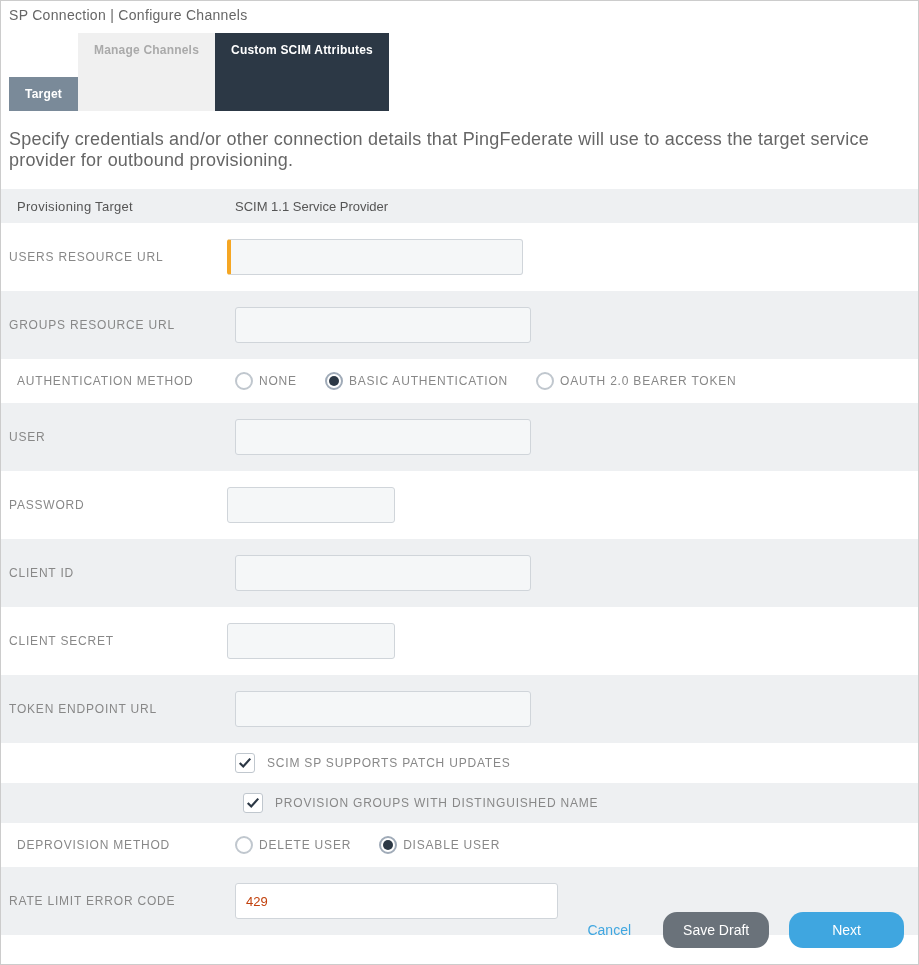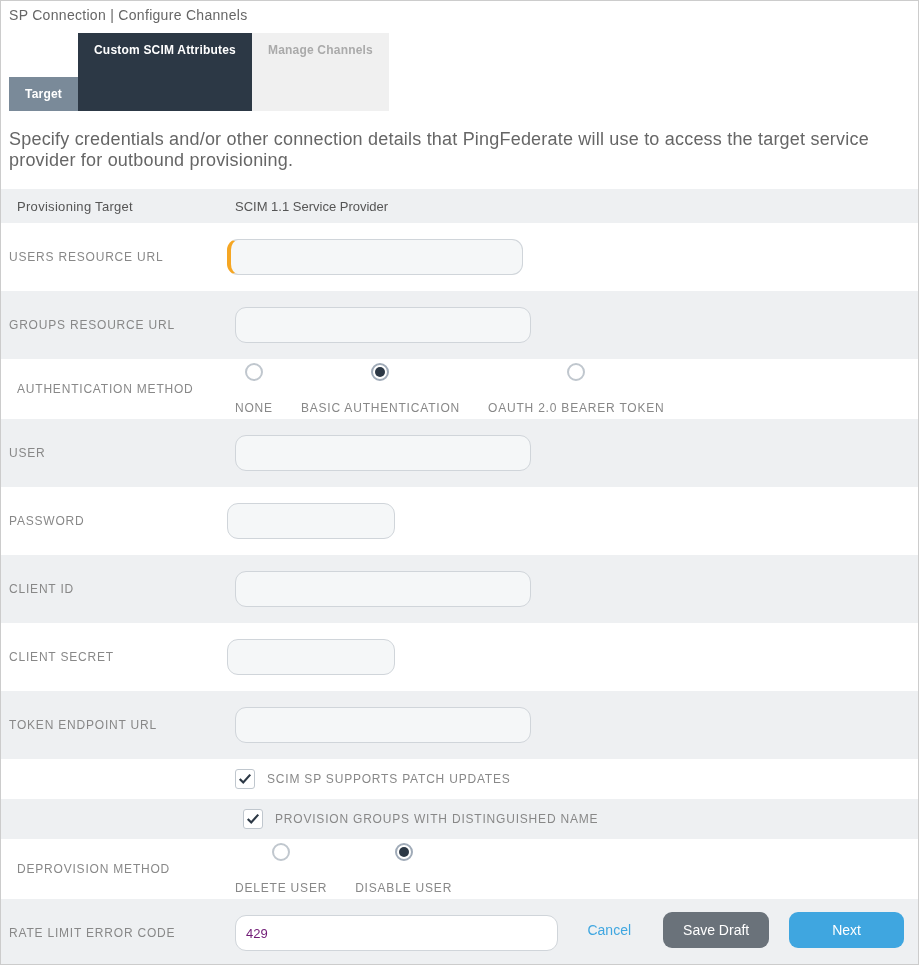--- a/index.html
+++ b/index.html
@@ -221,8 +221,8 @@
 
 <div class="tabs">
   <div class="tab active">Target</div>
+  <div class="tab">Manage Channels</div>
   <div class="tab dark">Custom SCIM Attributes</div>
-  <div class="tab">Manage Channels</div>
 </div>
 
 <div class="description">Specify credentials and/or other connection details that PingFederate will use to access the target service provider for outbound provisioning.</div>

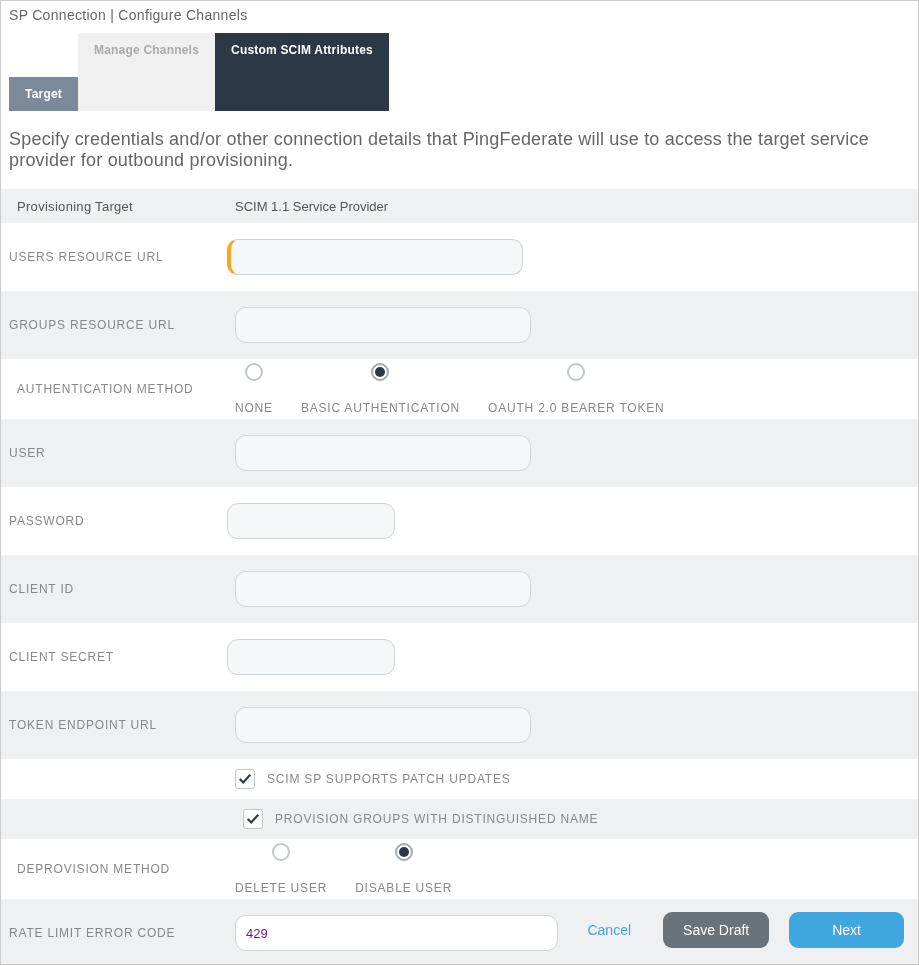--- a/index.html
+++ b/index.html
@@ -122,9 +122,8 @@
     .radio-item {
       display: flex;
       align-items: center;
-      gap: 20px;
-      cursor: pointer;
-      flex-direction: column;
+      gap: 6px;
+      cursor: pointer;
     }
     .radio-outer {
       width: 18px;

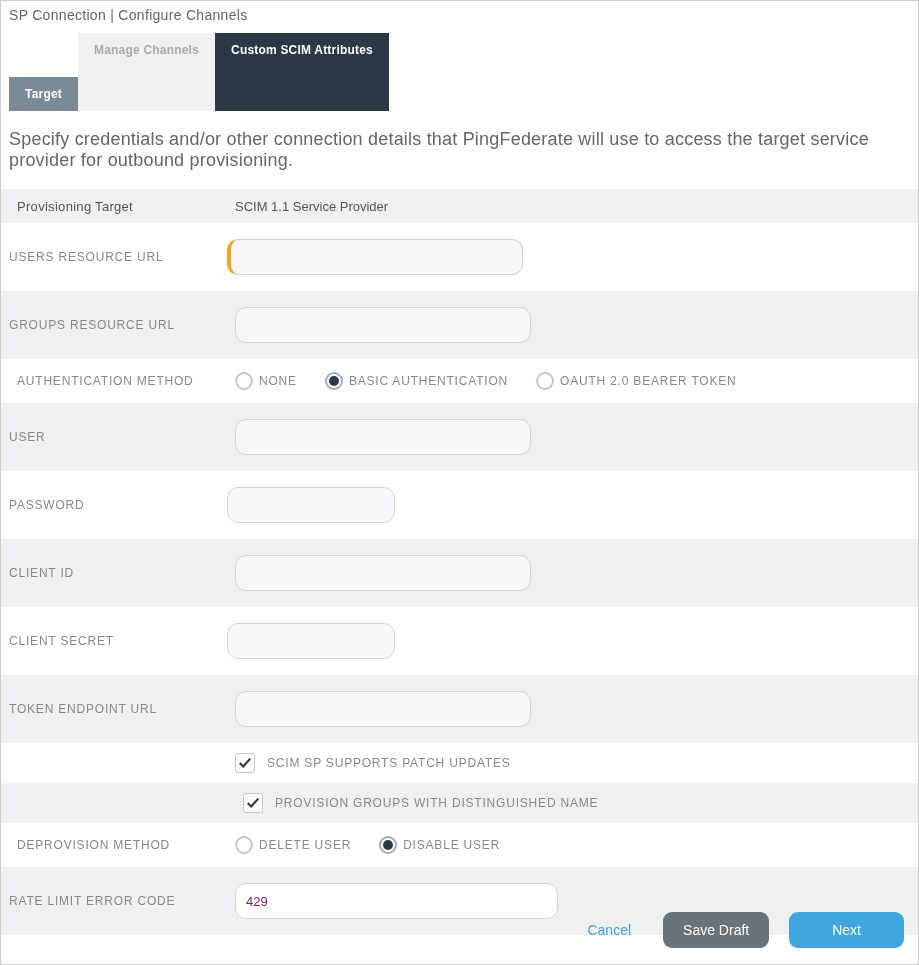--- a/index.html
+++ b/index.html
@@ -94,11 +94,11 @@
       width: 296px;
       height: 36px;
       border: 1px solid #d0d5da;
-      border-radius: 11px;
+      border-radius: 3px;
       background: #f5f7f8;
       padding: 0 10px;
       font-size: 13px;
-      color: #701a75;
+      color: #c2410c;
     }
     .text-input.required {
       border-left: 4px solid #f5a623;

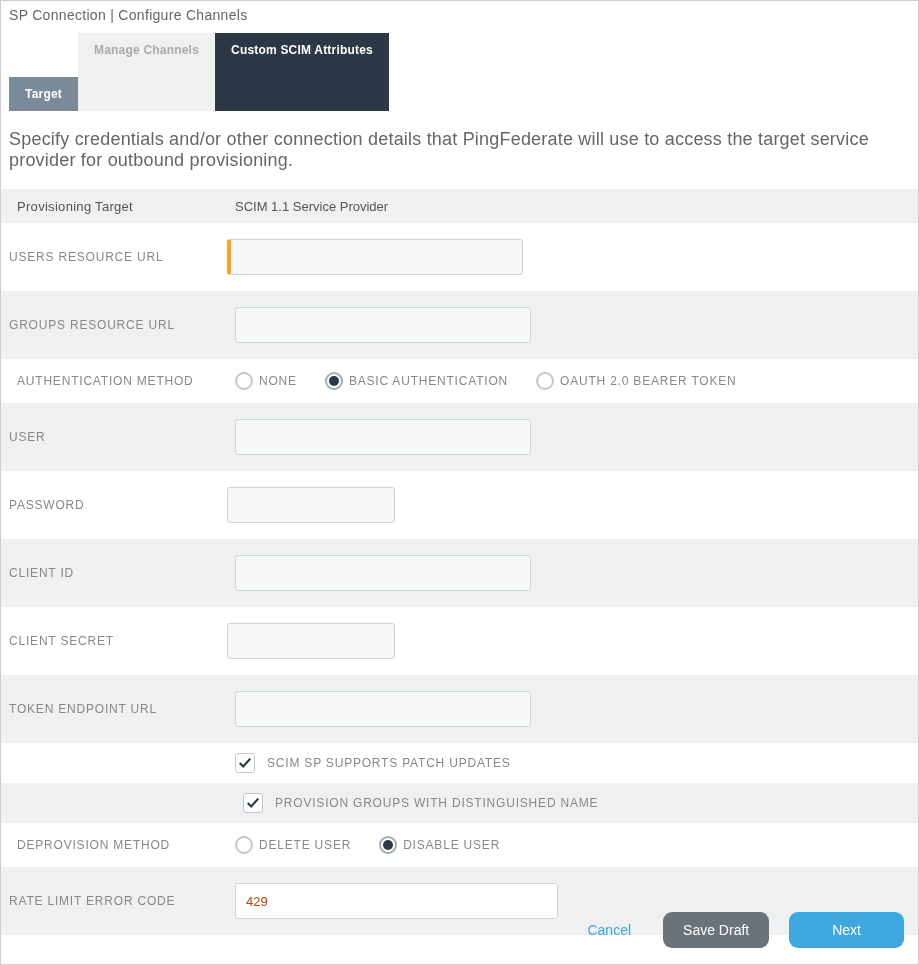--- a/index.html
+++ b/index.html
@@ -197,7 +197,7 @@
     }
     .btn {
       padding: 10px 20px;
-      border-radius: 9px;
+      border-radius: 14px;
       font-size: 14px;
       cursor: pointer;
       border: none;

